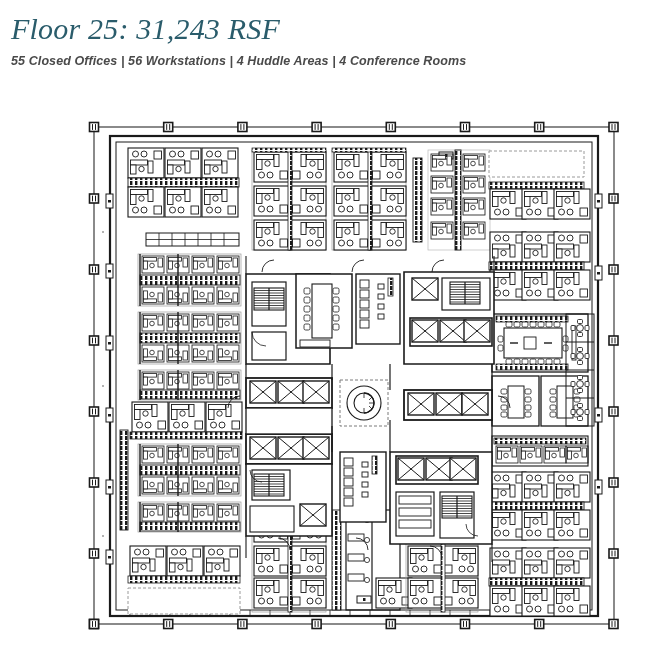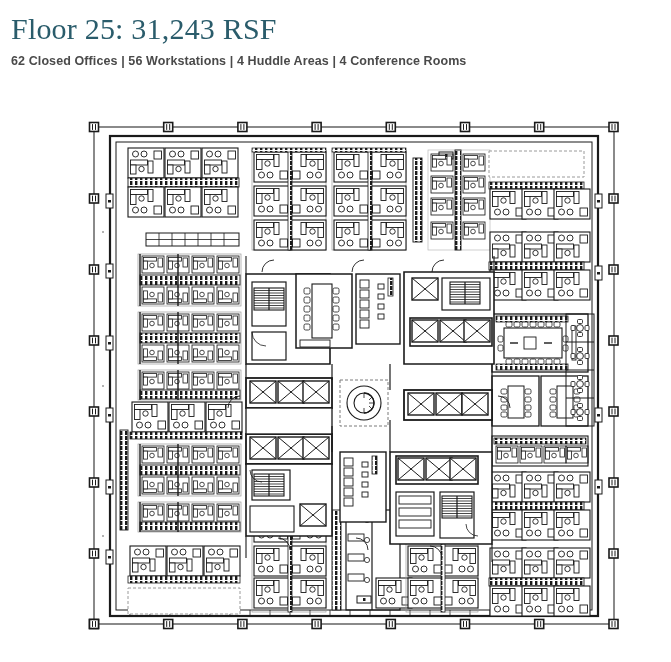--- a/index.html
+++ b/index.html
@@ -9,7 +9,7 @@
   #page{position:relative;width:671px;height:662px;background:#fff;}
 
   
-  #header{position:absolute;left:0;top:0;width:568px;height:96px;}
+  #header{position:absolute;left:0;top:0;width:568px;height:96px;font-style:italic;}
   #title{position:absolute;left:11px;top:12px;
          font-family:"Liberation Serif",serif;
          font-size:30px;line-height:34px;letter-spacing:.2px;

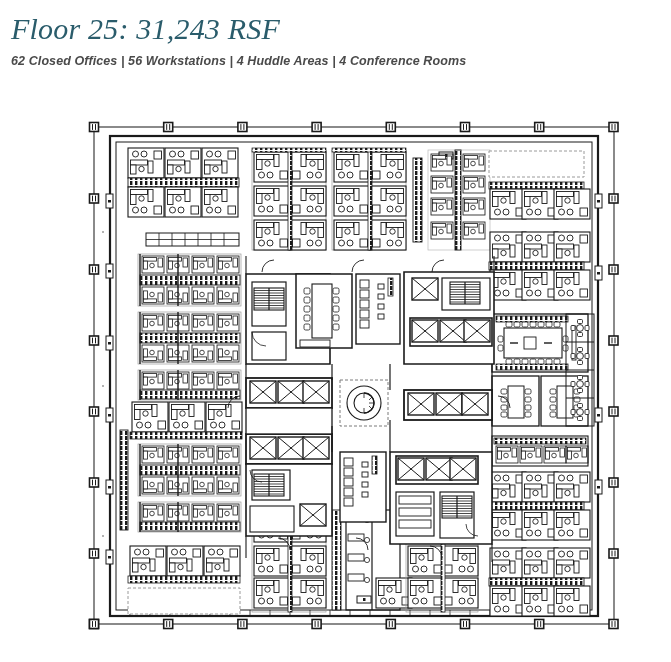--- a/index.html
+++ b/index.html
@@ -30,7 +30,7 @@
 
   <div id="header">
     <div id="title">Floor 25: 31,243 RSF</div>
-    <div id="subtitle">62 Closed Offices | 56 Workstations | 4 Huddle Areas | 4 Conference Rooms</div>
+    <div id="subtitle">55 Closed Offices | 56 Workstations | 4 Huddle Areas | 4 Conference Rooms</div>
   </div>
 
   <div id="plan-wrap">

